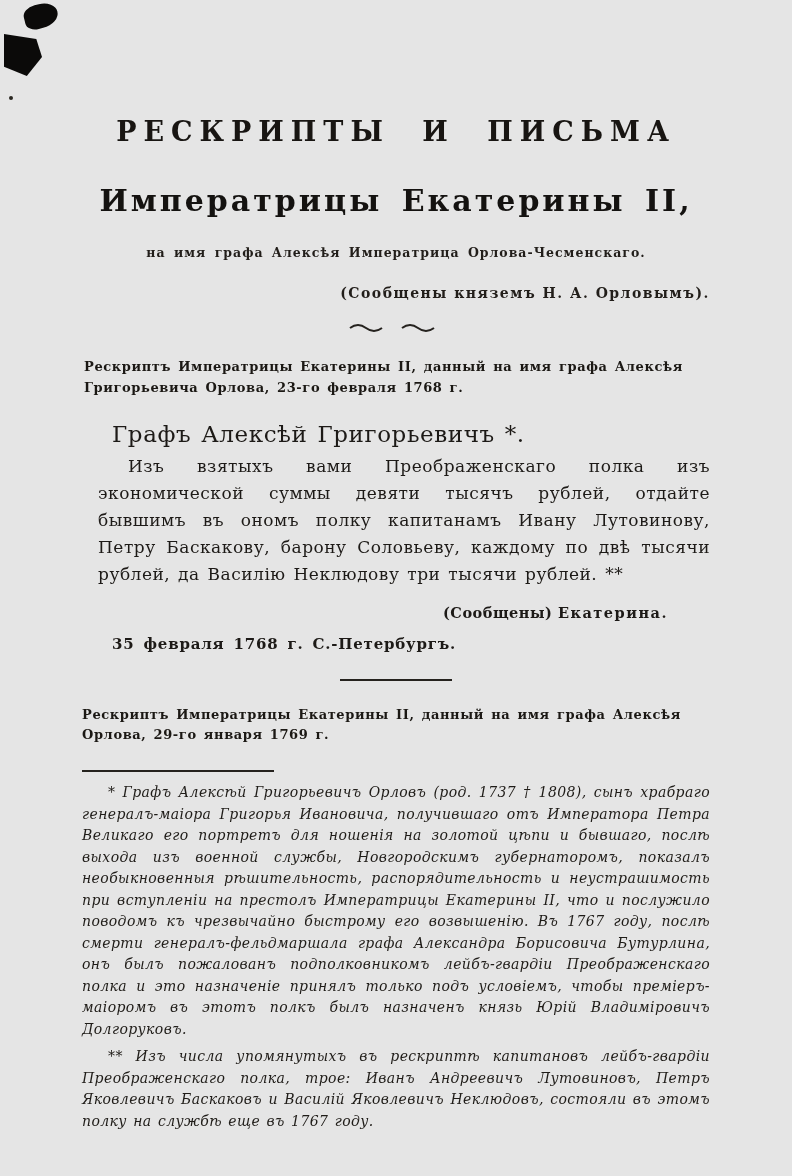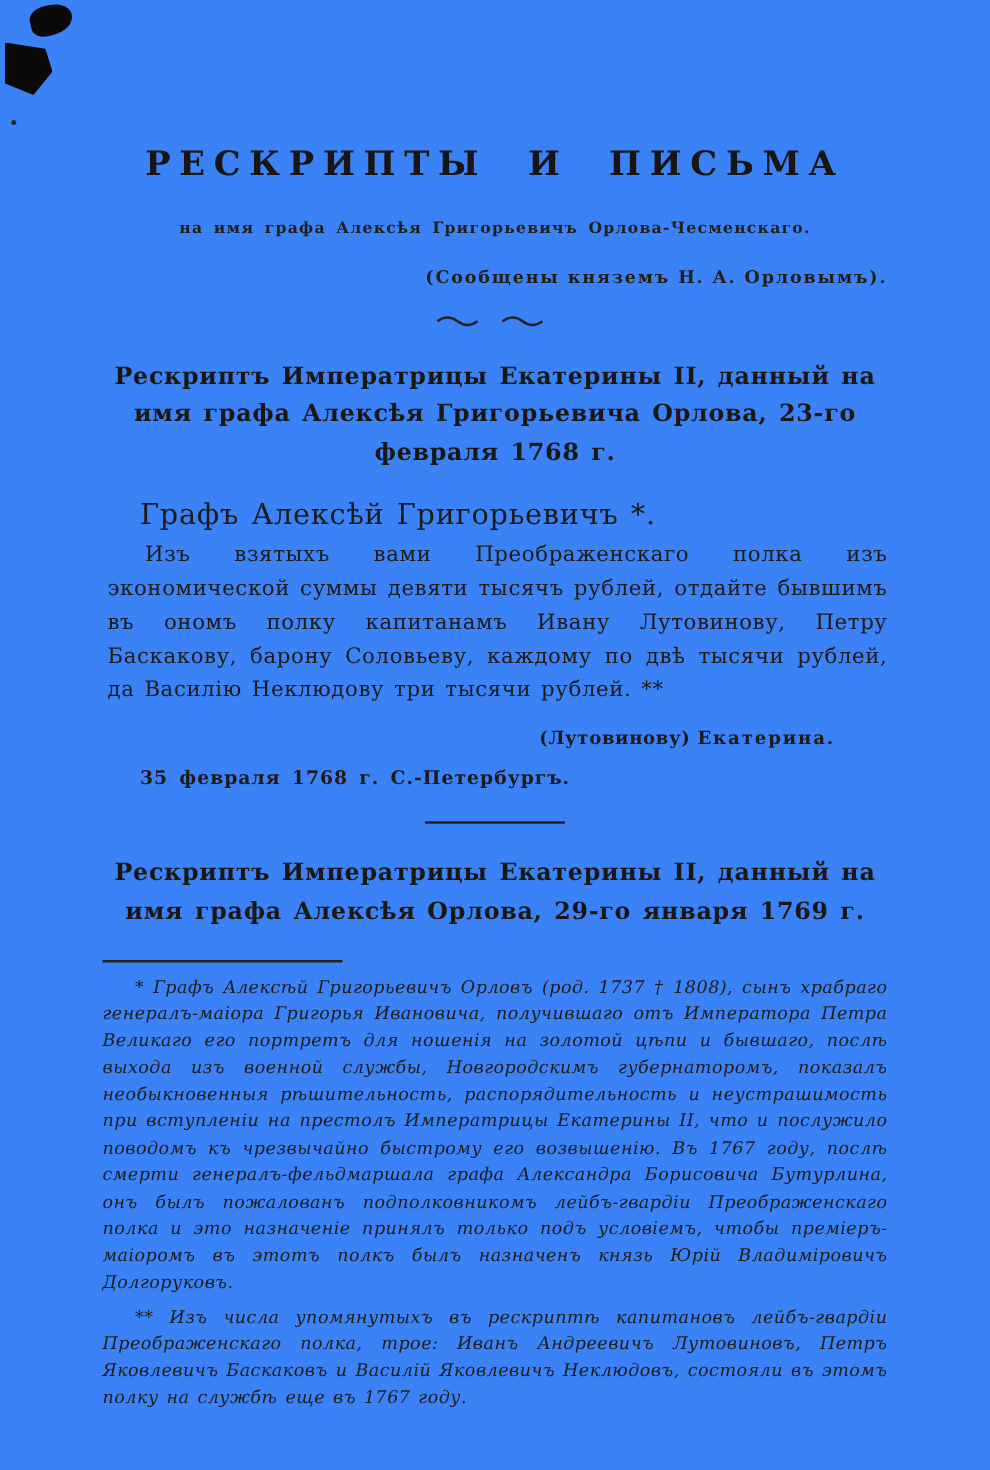--- a/index.html
+++ b/index.html
@@ -12,7 +12,7 @@
     width: 792px;
     height: 1176px;
     margin: 0 auto;
-    background: #3b82f6;
+    background: #e5e5e5;
     color: #1d1a17;
     font-family: "DejaVu Serif", "Liberation Serif", serif;
     overflow: hidden;

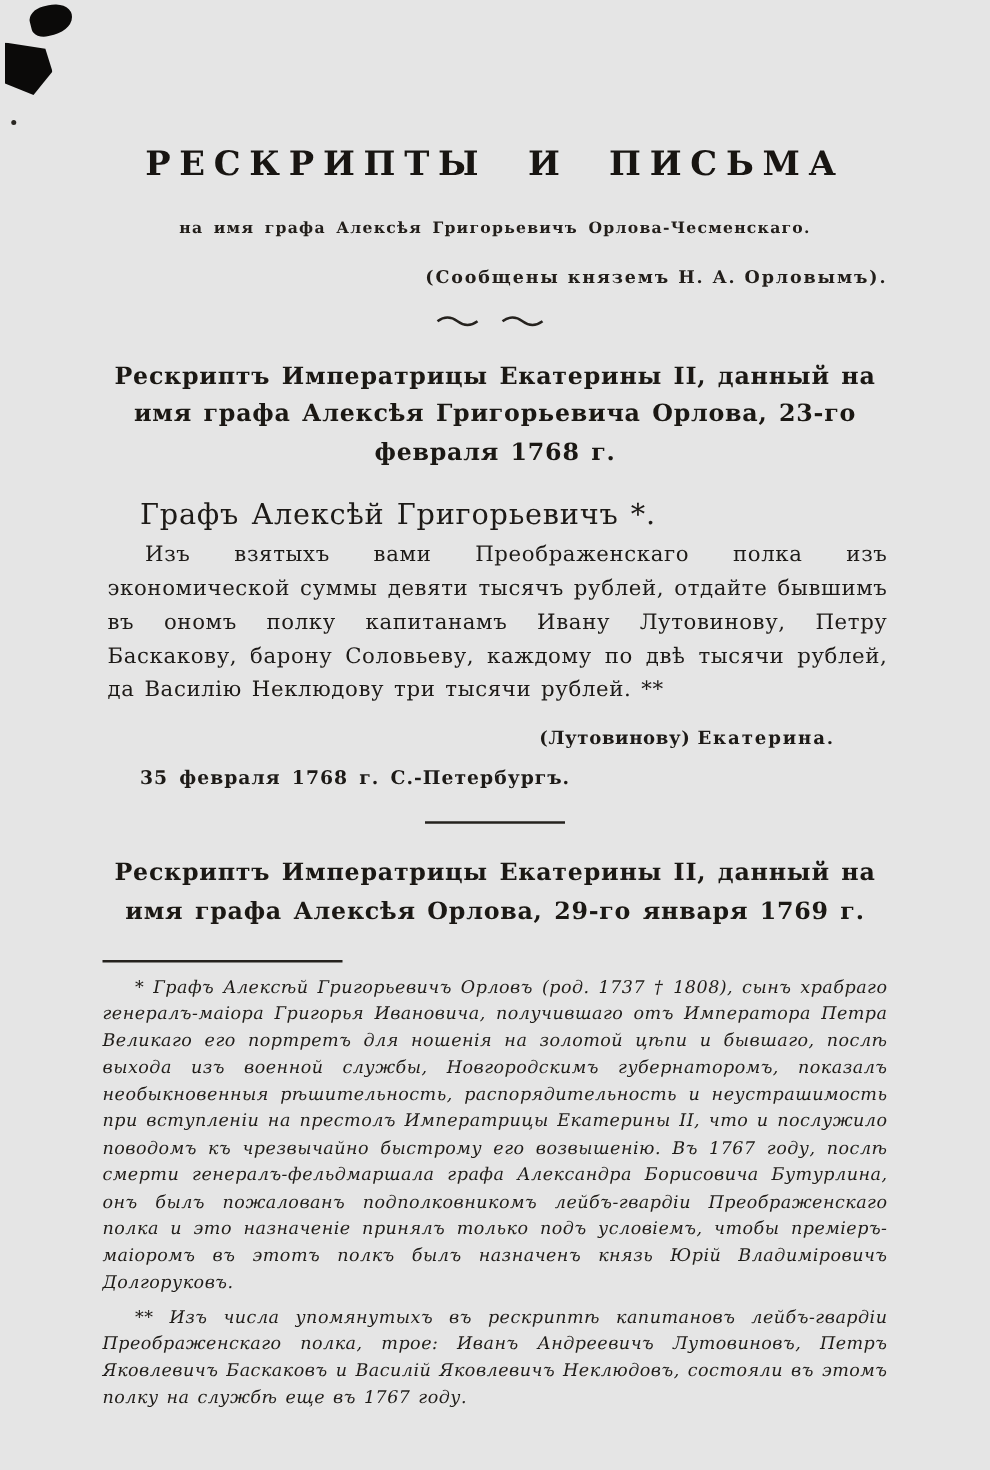--- a/index.html
+++ b/index.html
@@ -164,6 +164,7 @@
 
     <h1 class="doc-title">РЕСКРИПТЫ И ПИСЬМА</h1>
 
+    <h2 class="doc-title2">Императрицы Екатерины II,</h2>
 
     <div class="dedication">на имя графа Алексѣя Григорьевичъ Орлова-Чесменскаго.</div>
 

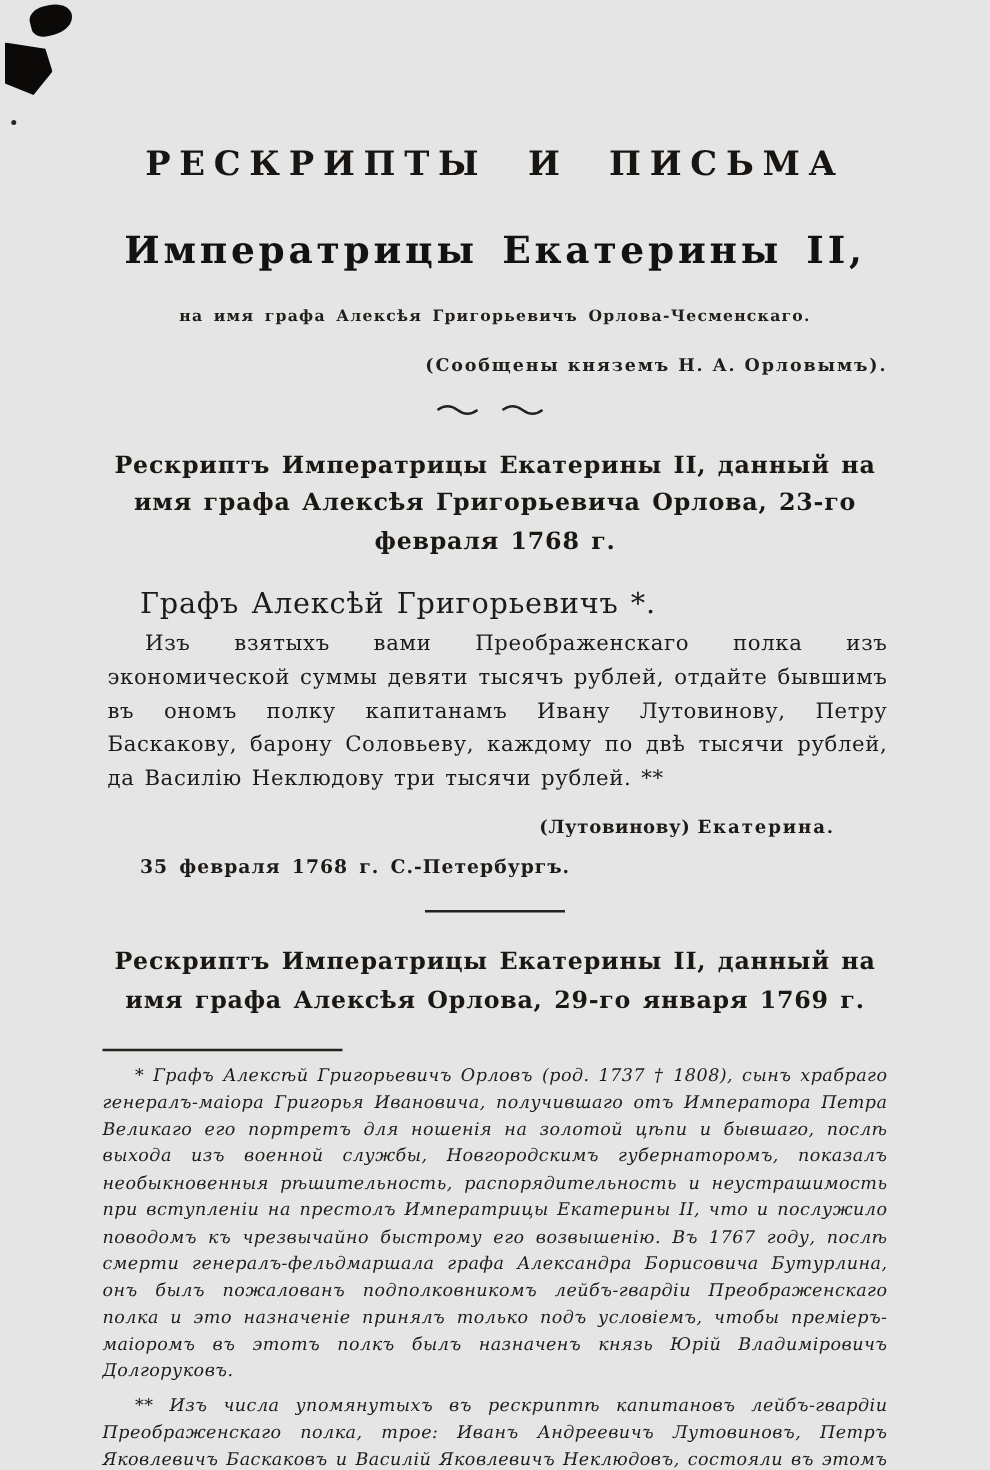--- a/index.html
+++ b/index.html
@@ -166,7 +166,7 @@
 
     <h2 class="doc-title2">Императрицы Екатерины II,</h2>
 
-    <div class="dedication">на имя графа Алексѣя Григорьевичъ Орлова-Чесменскаго.</div>
+    <div class="dedication">на имя графа Алексѣя Императрица Орлова-Чесменскаго.</div>
 
     <div class="credit">(Сообщены княземъ Н. А. Орловымъ).</div>
 

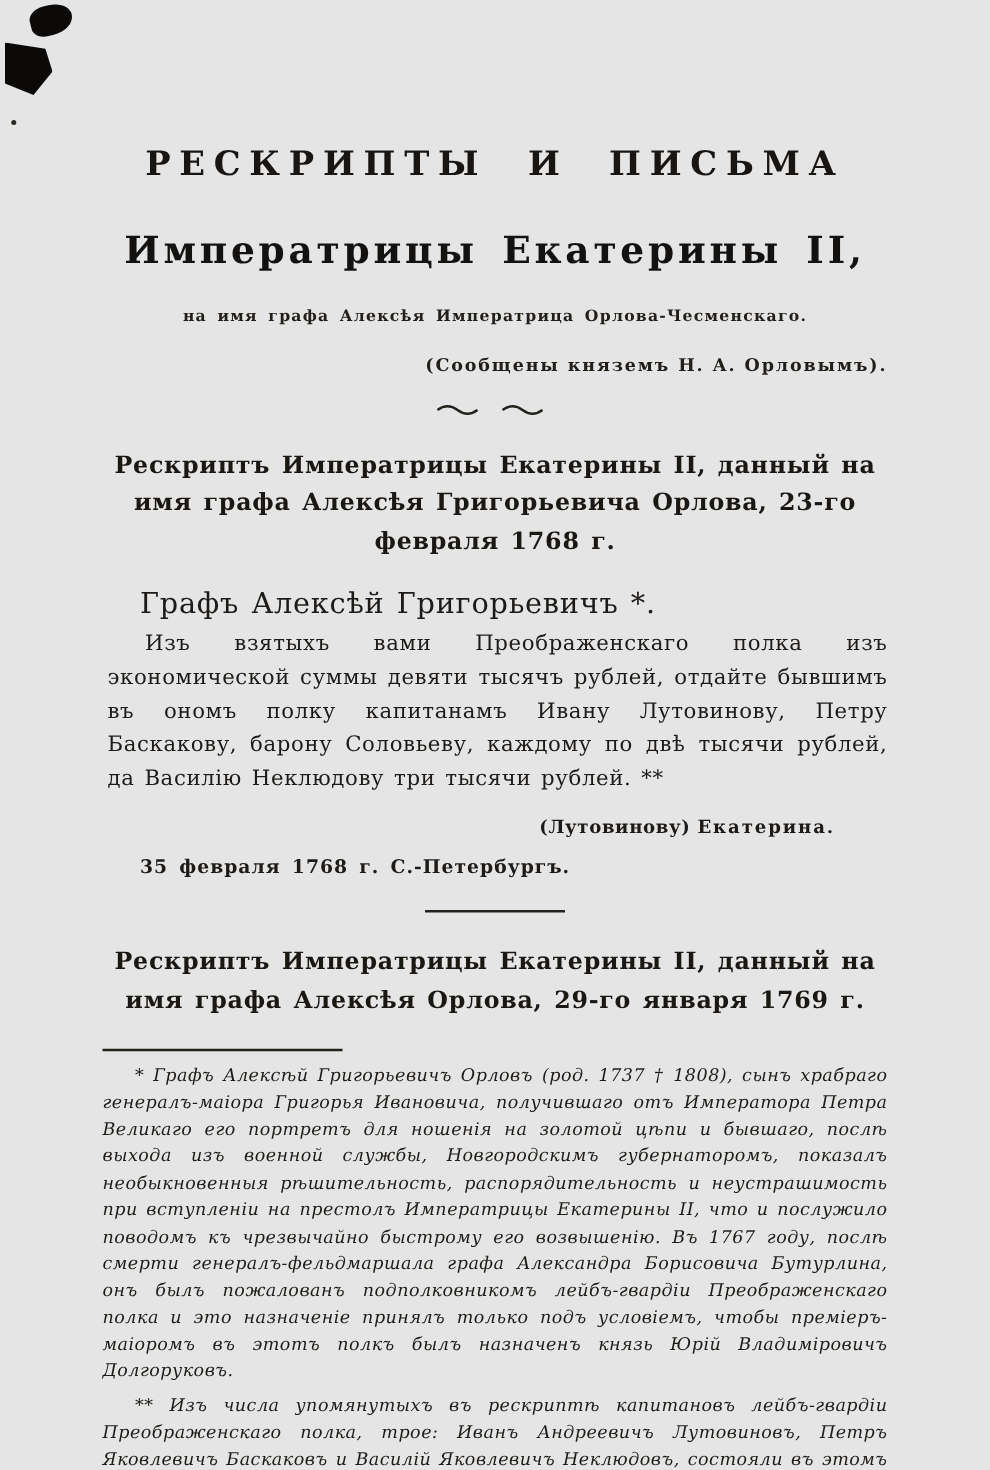--- a/index.html
+++ b/index.html
@@ -80,8 +80,7 @@
   .section-heading {
     margin: 24px auto 0 auto;
     max-width: 624px;
-    text-align: center;
-    font-size: 19px;
+    font-size: 13px;
     font-weight: bold;
     line-height: 1.6;
     letter-spacing: 0.6px;

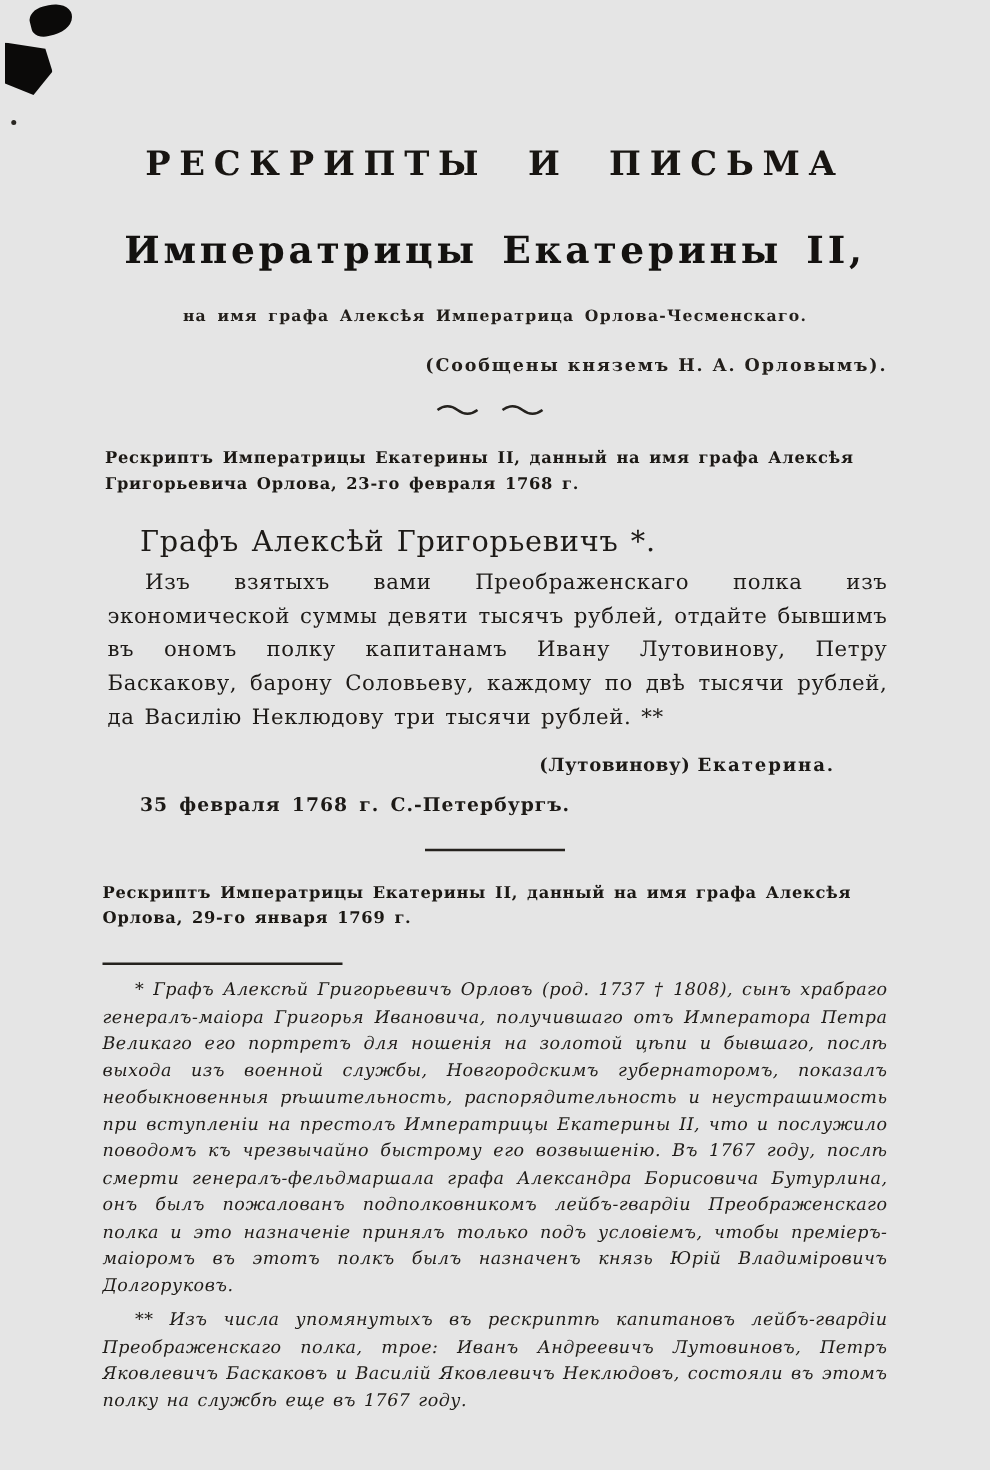--- a/index.html
+++ b/index.html
@@ -95,7 +95,7 @@
     word-spacing: 2px;
   }
   .body-para {
-    margin: 6px 0 0 4px;
+    margin: 6px 0 0 16px;
     font-size: 17px;
     line-height: 27px;
     text-align: justify;

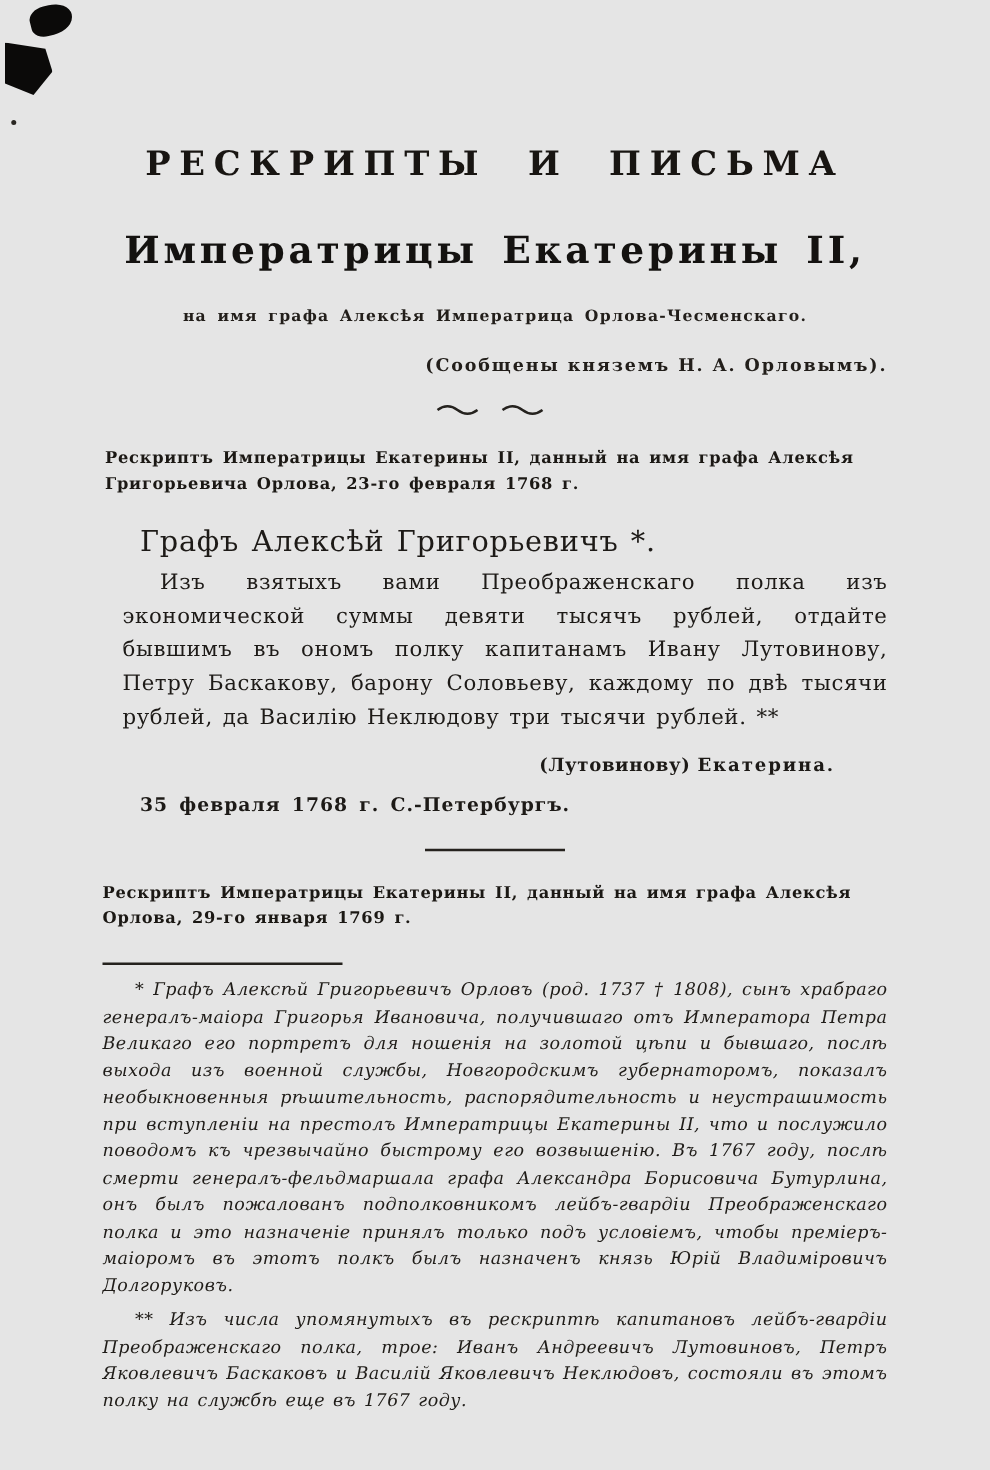--- a/index.html
+++ b/index.html
@@ -181,7 +181,7 @@
     <p class="body-para">Изъ взятыхъ вами Преображенскаго полка изъ экономической суммы девяти тысячъ рублей, отдайте бывшимъ въ ономъ полку капитанамъ Ивану Лутовинову, Петру Баскакову, барону Соловьеву, каждому по двѣ тысячи рублей, да Василію Неклюдову три тысячи рублей. **</p>
 
     <div class="signature">
-      <span>(Лутовинову)</span>
+      <span>(Сообщены)</span>
       <span class="sig-name">Екатерина.</span>
     </div>
 

